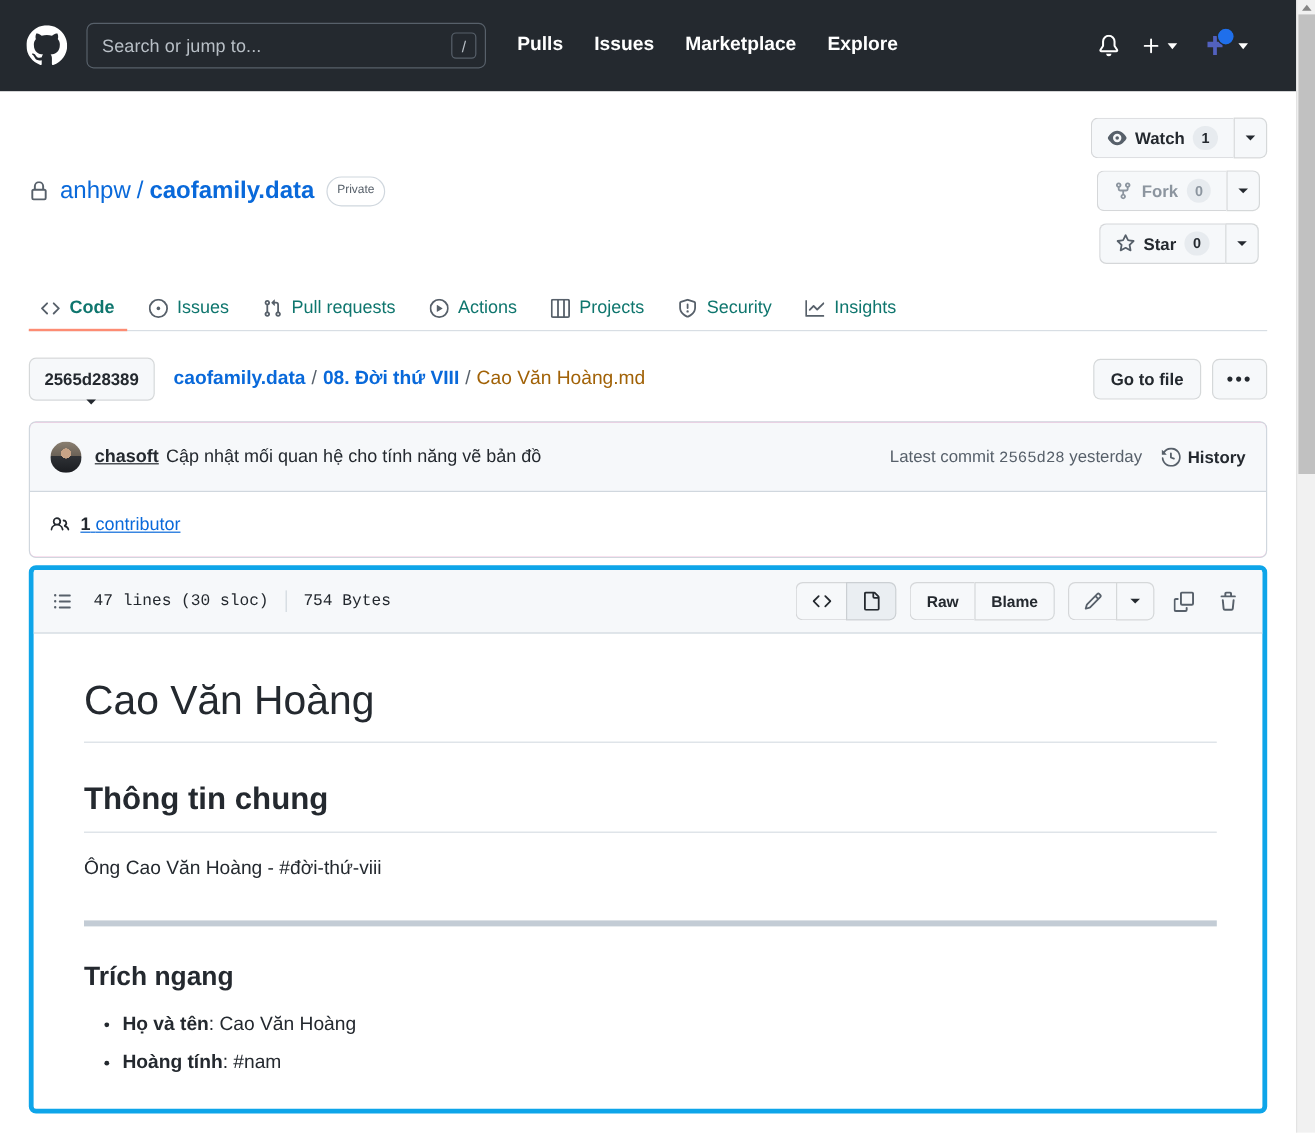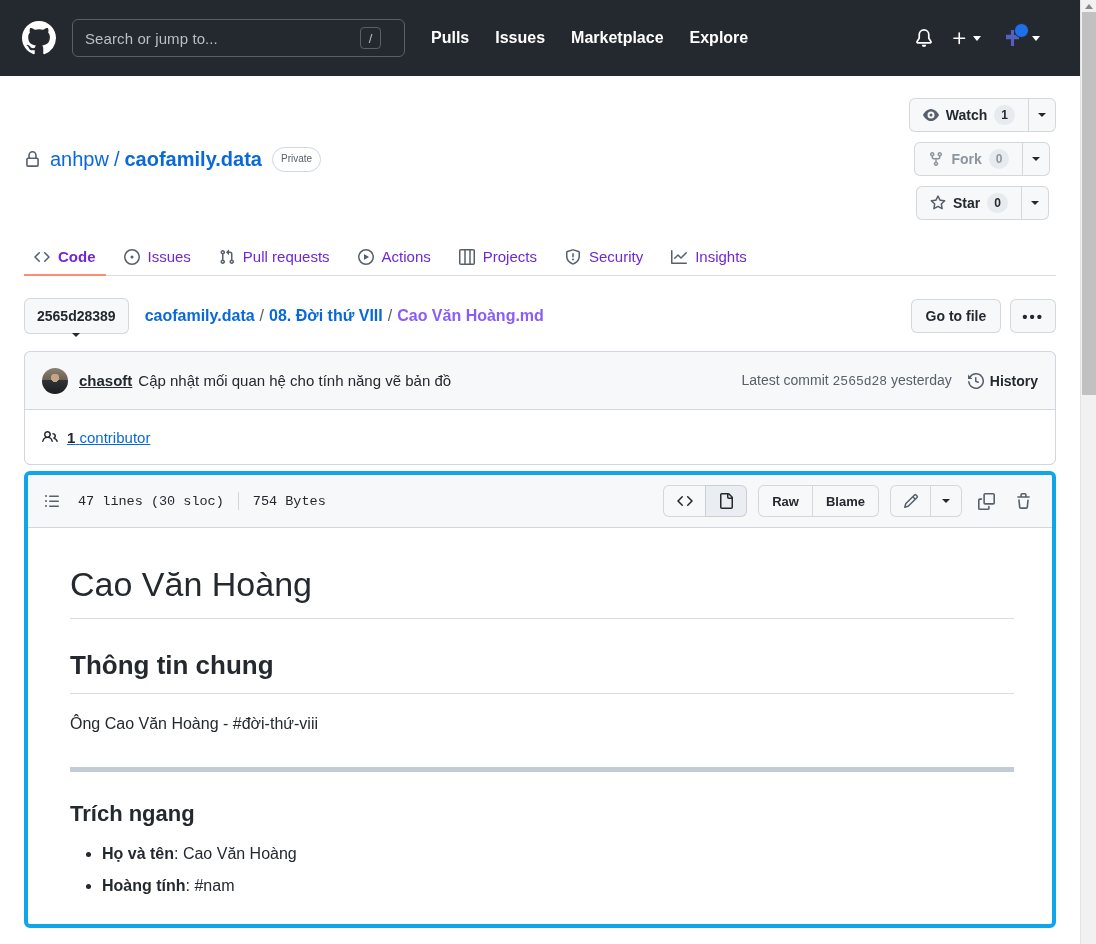--- a/index.html
+++ b/index.html
@@ -32,7 +32,7 @@
     border-radius: 6px;
     background: #24292f;
     display: flex; align-items: center;
-    padding: 0 23px 0 12px;
+    padding: 0 7px 0 12px;
     margin-right: 26px;
   }
   .search-box .ph {

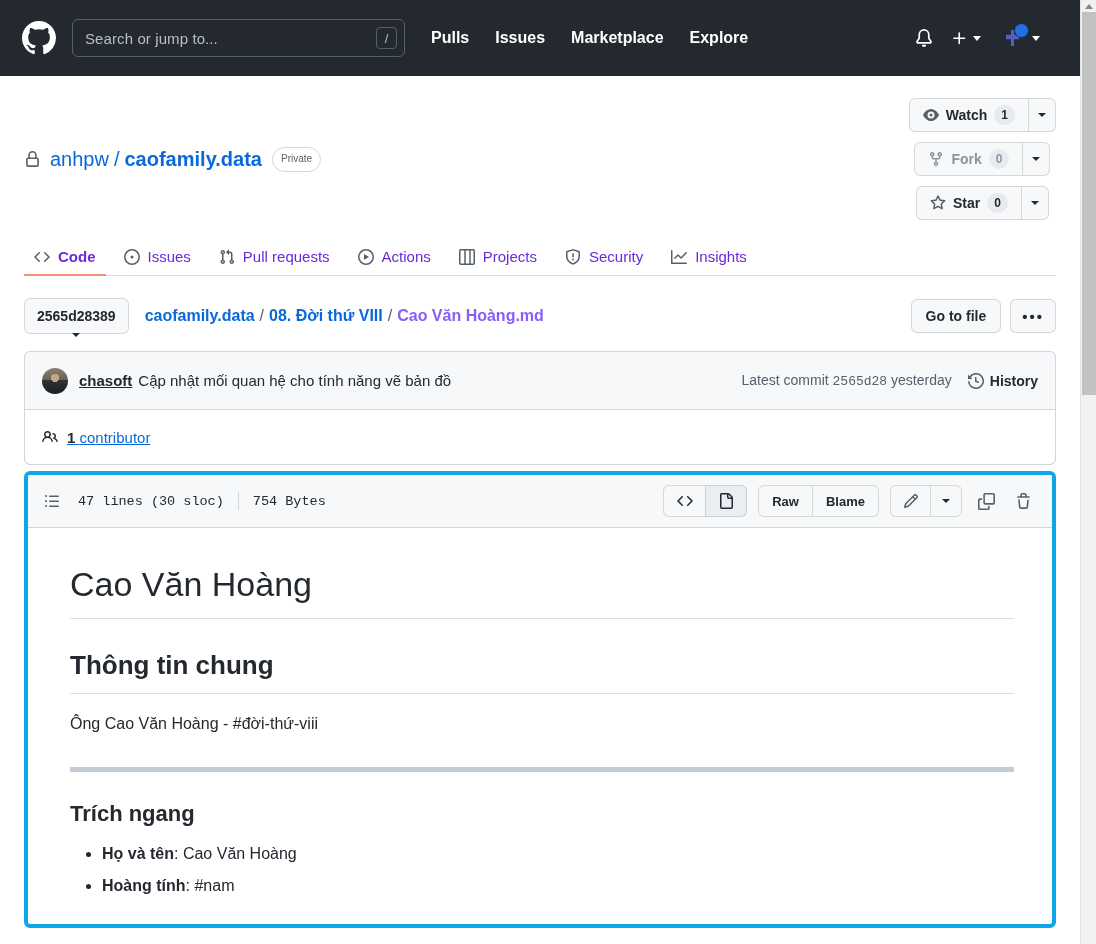--- a/index.html
+++ b/index.html
@@ -172,7 +172,7 @@
     display: flex; align-items: center; gap: 8px;
     padding: 8px 10px 9px;
     font-size: 15px;
-    color: #6d28d9;
+    color: #0f766e;
     text-decoration: none;
     border-bottom: 2px solid transparent;
     margin-bottom: -1px;

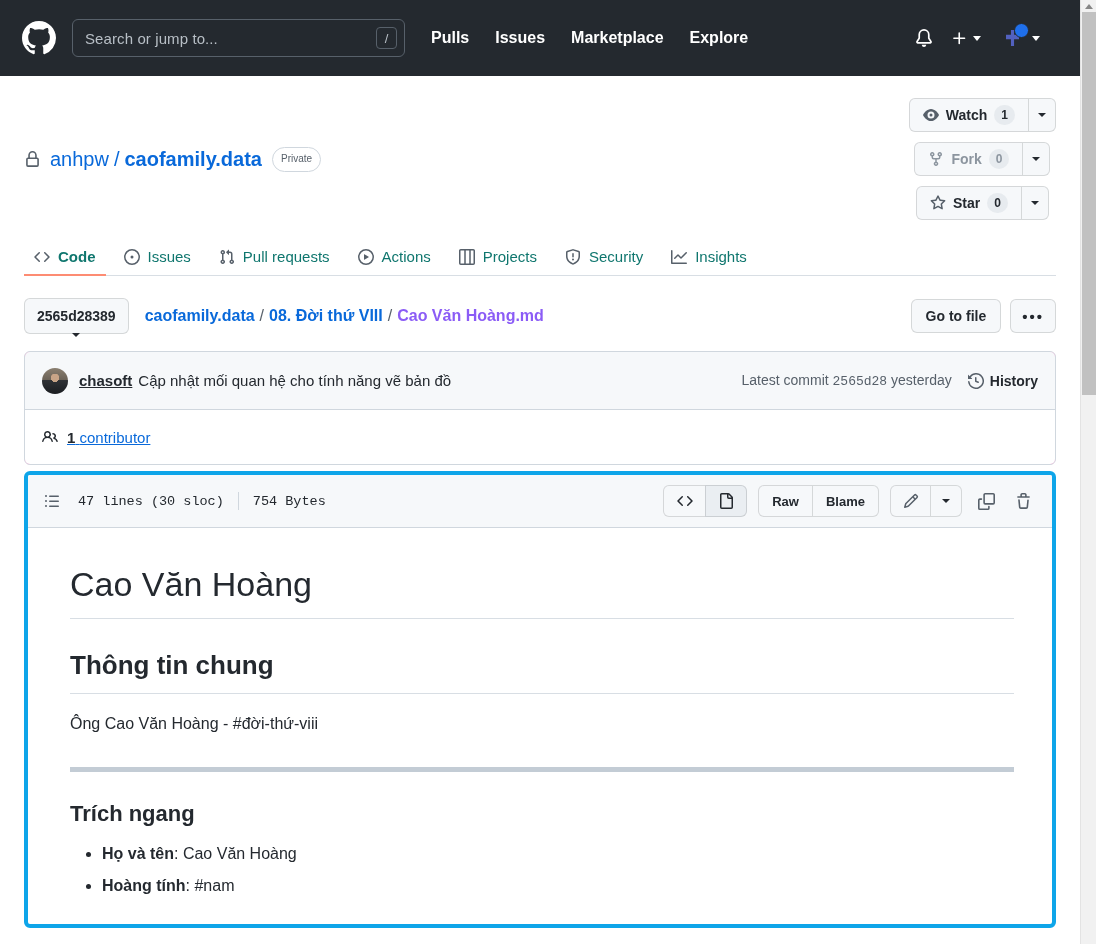--- a/index.html
+++ b/index.html
@@ -203,7 +203,7 @@
   .breadcrumb { font-size: 16px; color: #24292f; display:flex; align-items:center; flex-wrap: wrap; }
   .breadcrumb a { color: #0969da; text-decoration: none; font-weight: 600; }
   .breadcrumb .sep { color: #57606a; margin: 0 5px; font-weight: 400; }
-  .breadcrumb .current { font-weight: 700; color: #8b5cf6; }
+  .breadcrumb .current { font-weight: 400; color: #a16207; }
   .file-nav-right { margin-left: auto; display: flex; align-items: center; gap: 9px; }
   .btn-ghost {
     height: 34px;

